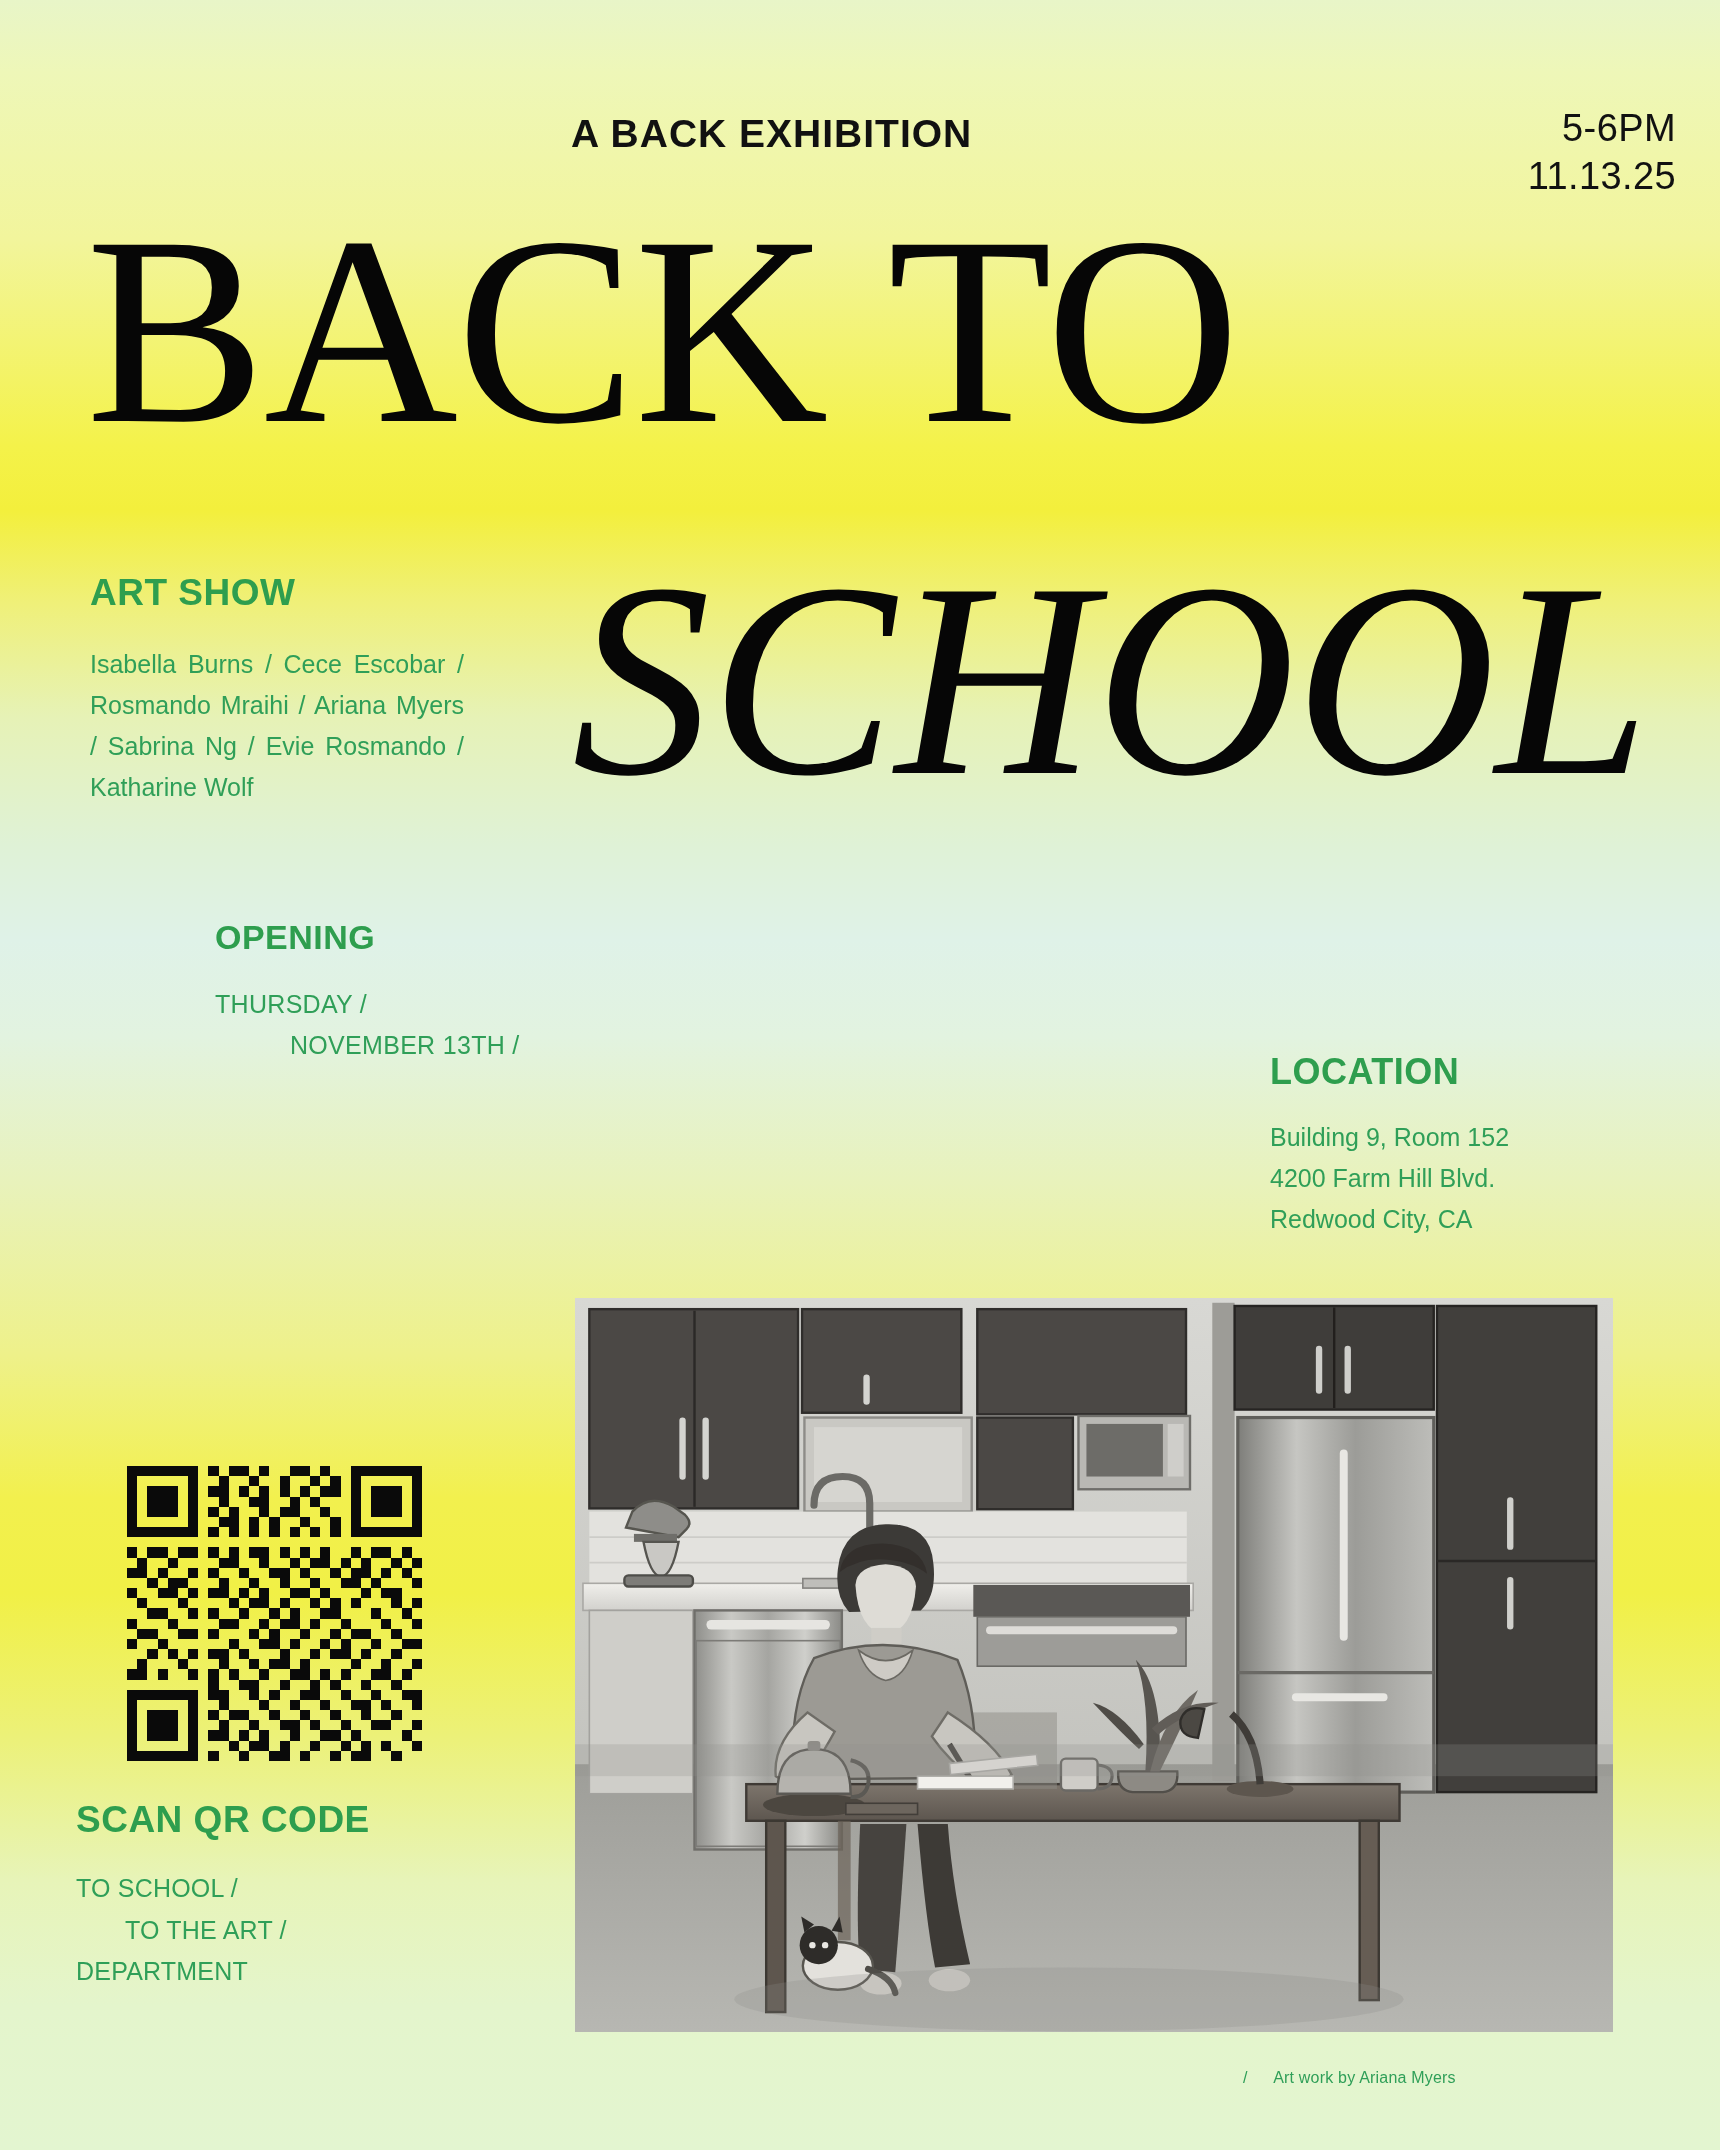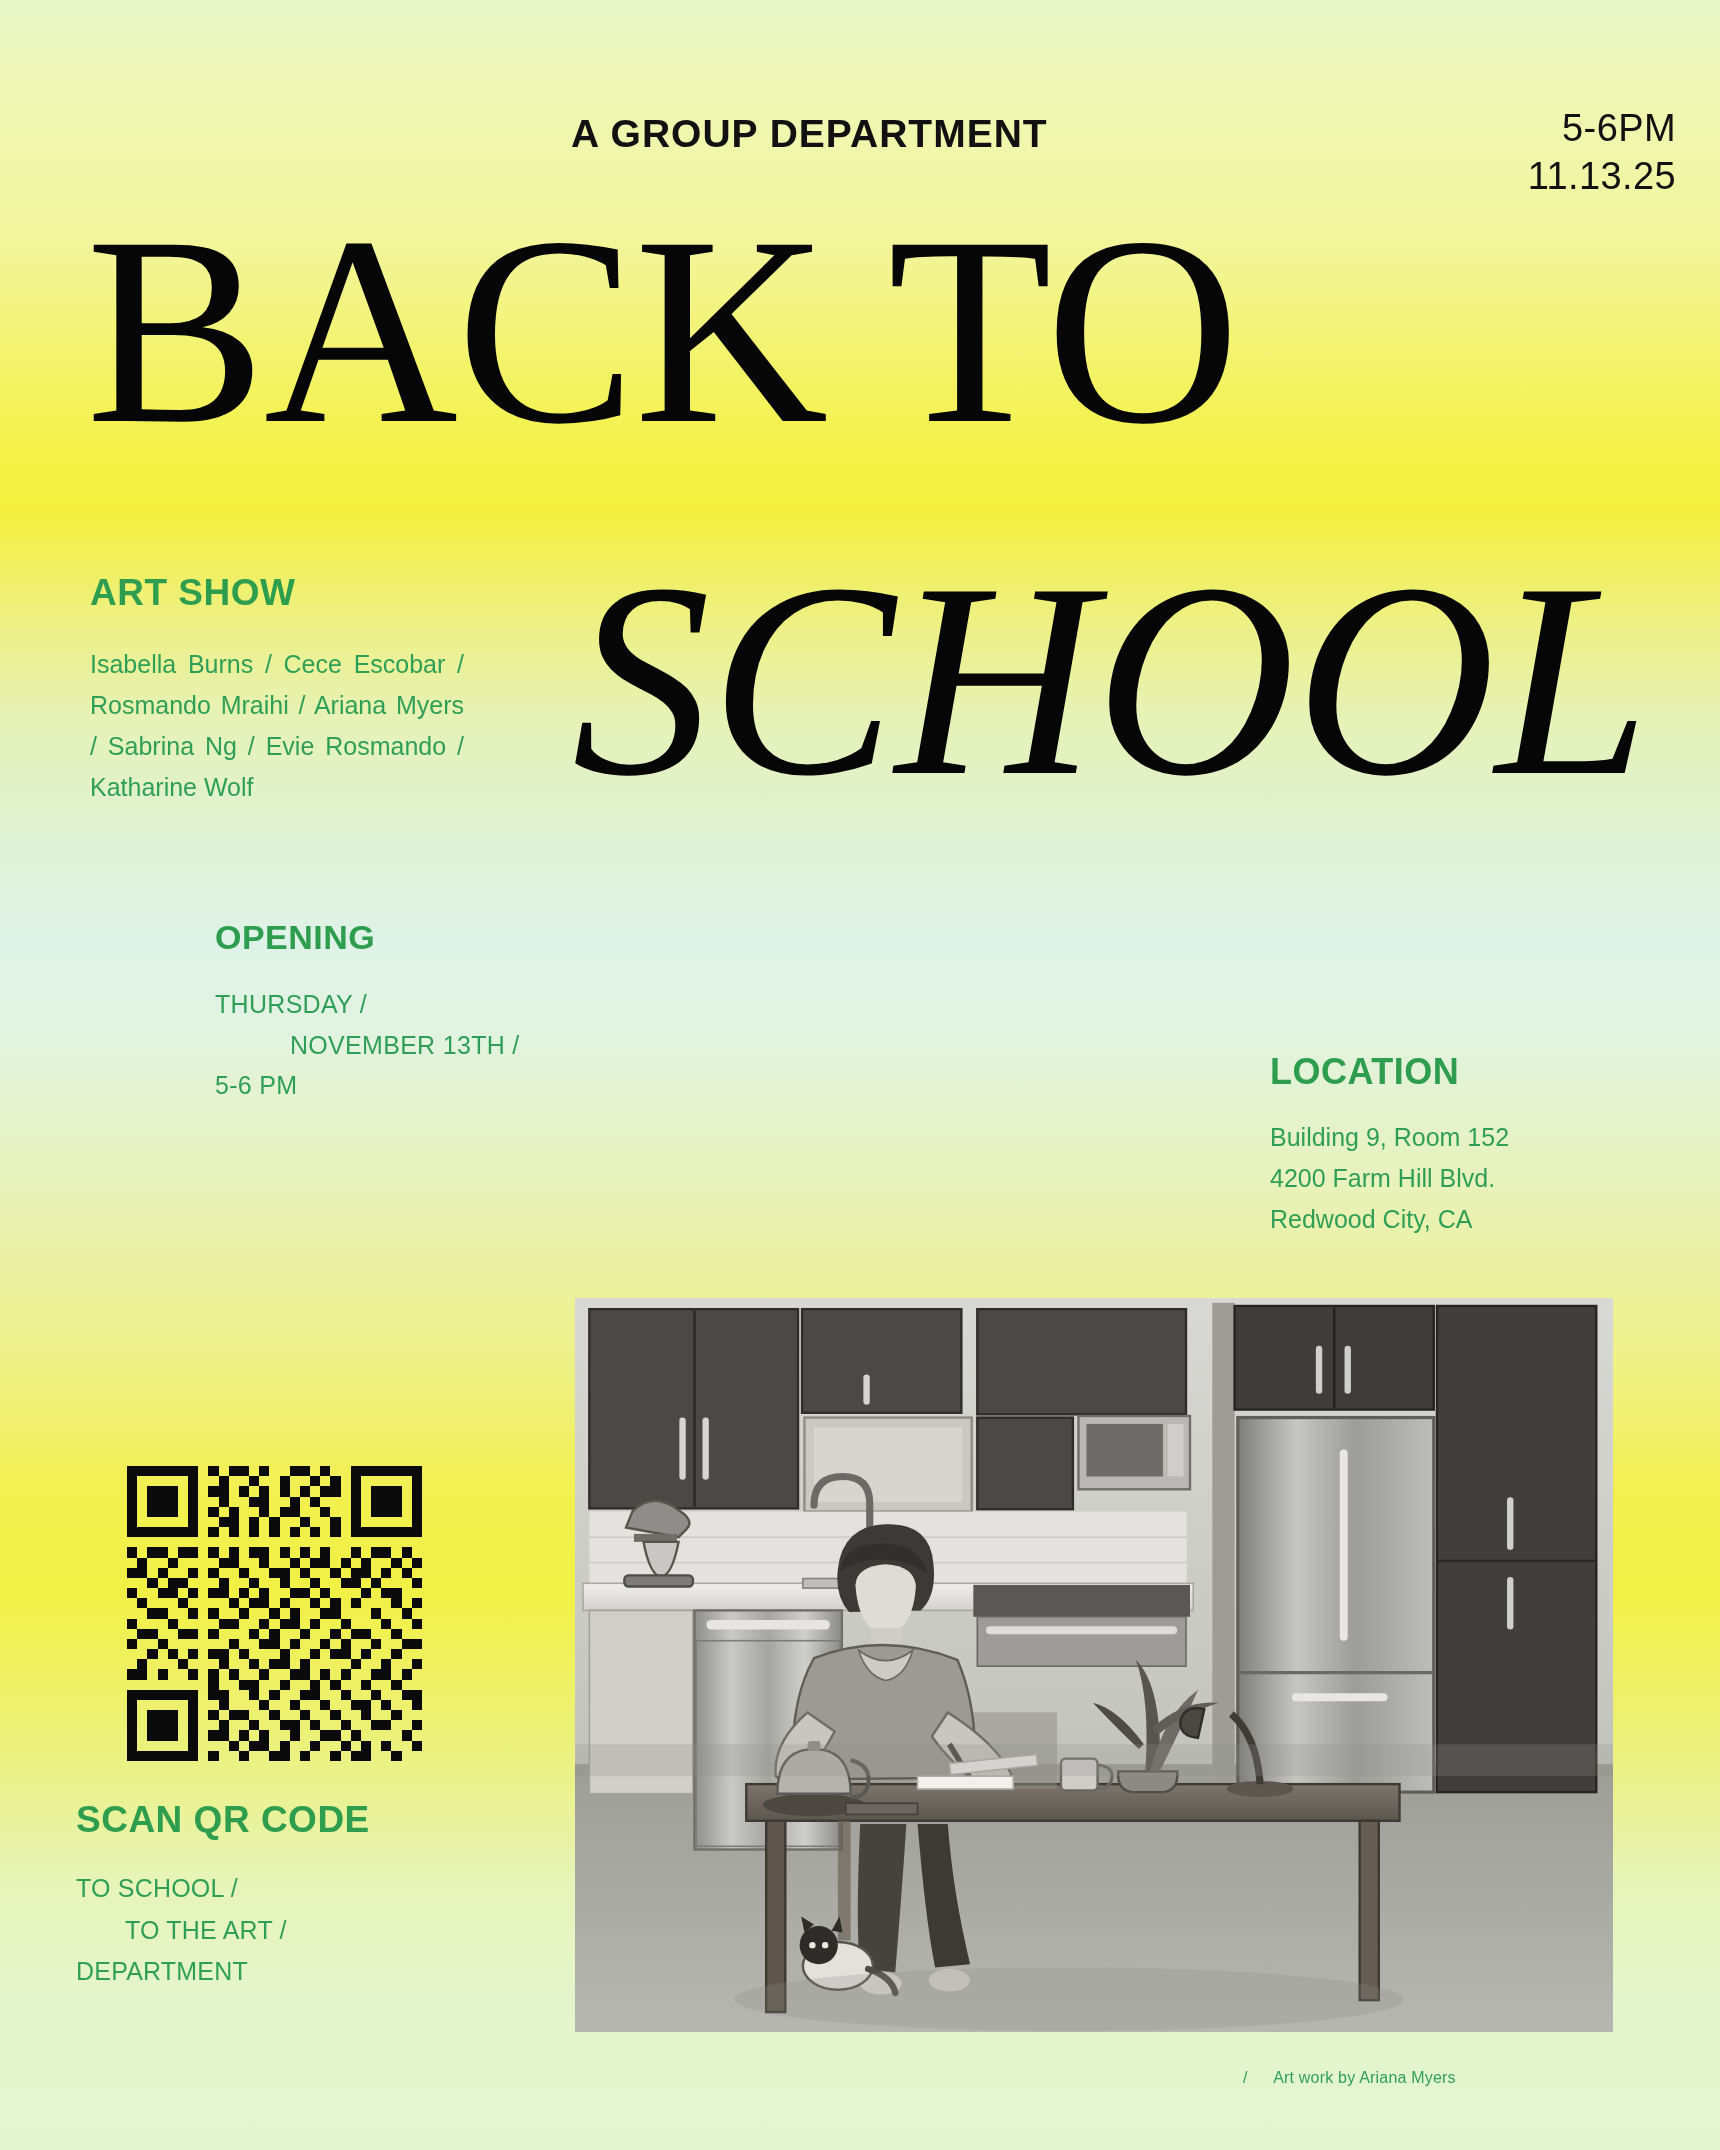--- a/index.html
+++ b/index.html
@@ -198,7 +198,7 @@
 
 <div class="poster">
 
-  <div class="group-exhibition">A GROUP DEPARTMENT</div>
+  <div class="group-exhibition">A BACK EXHIBITION</div>
   <div class="time-date">
     <div>5-6PM</div>
     <div>11.13.25</div>

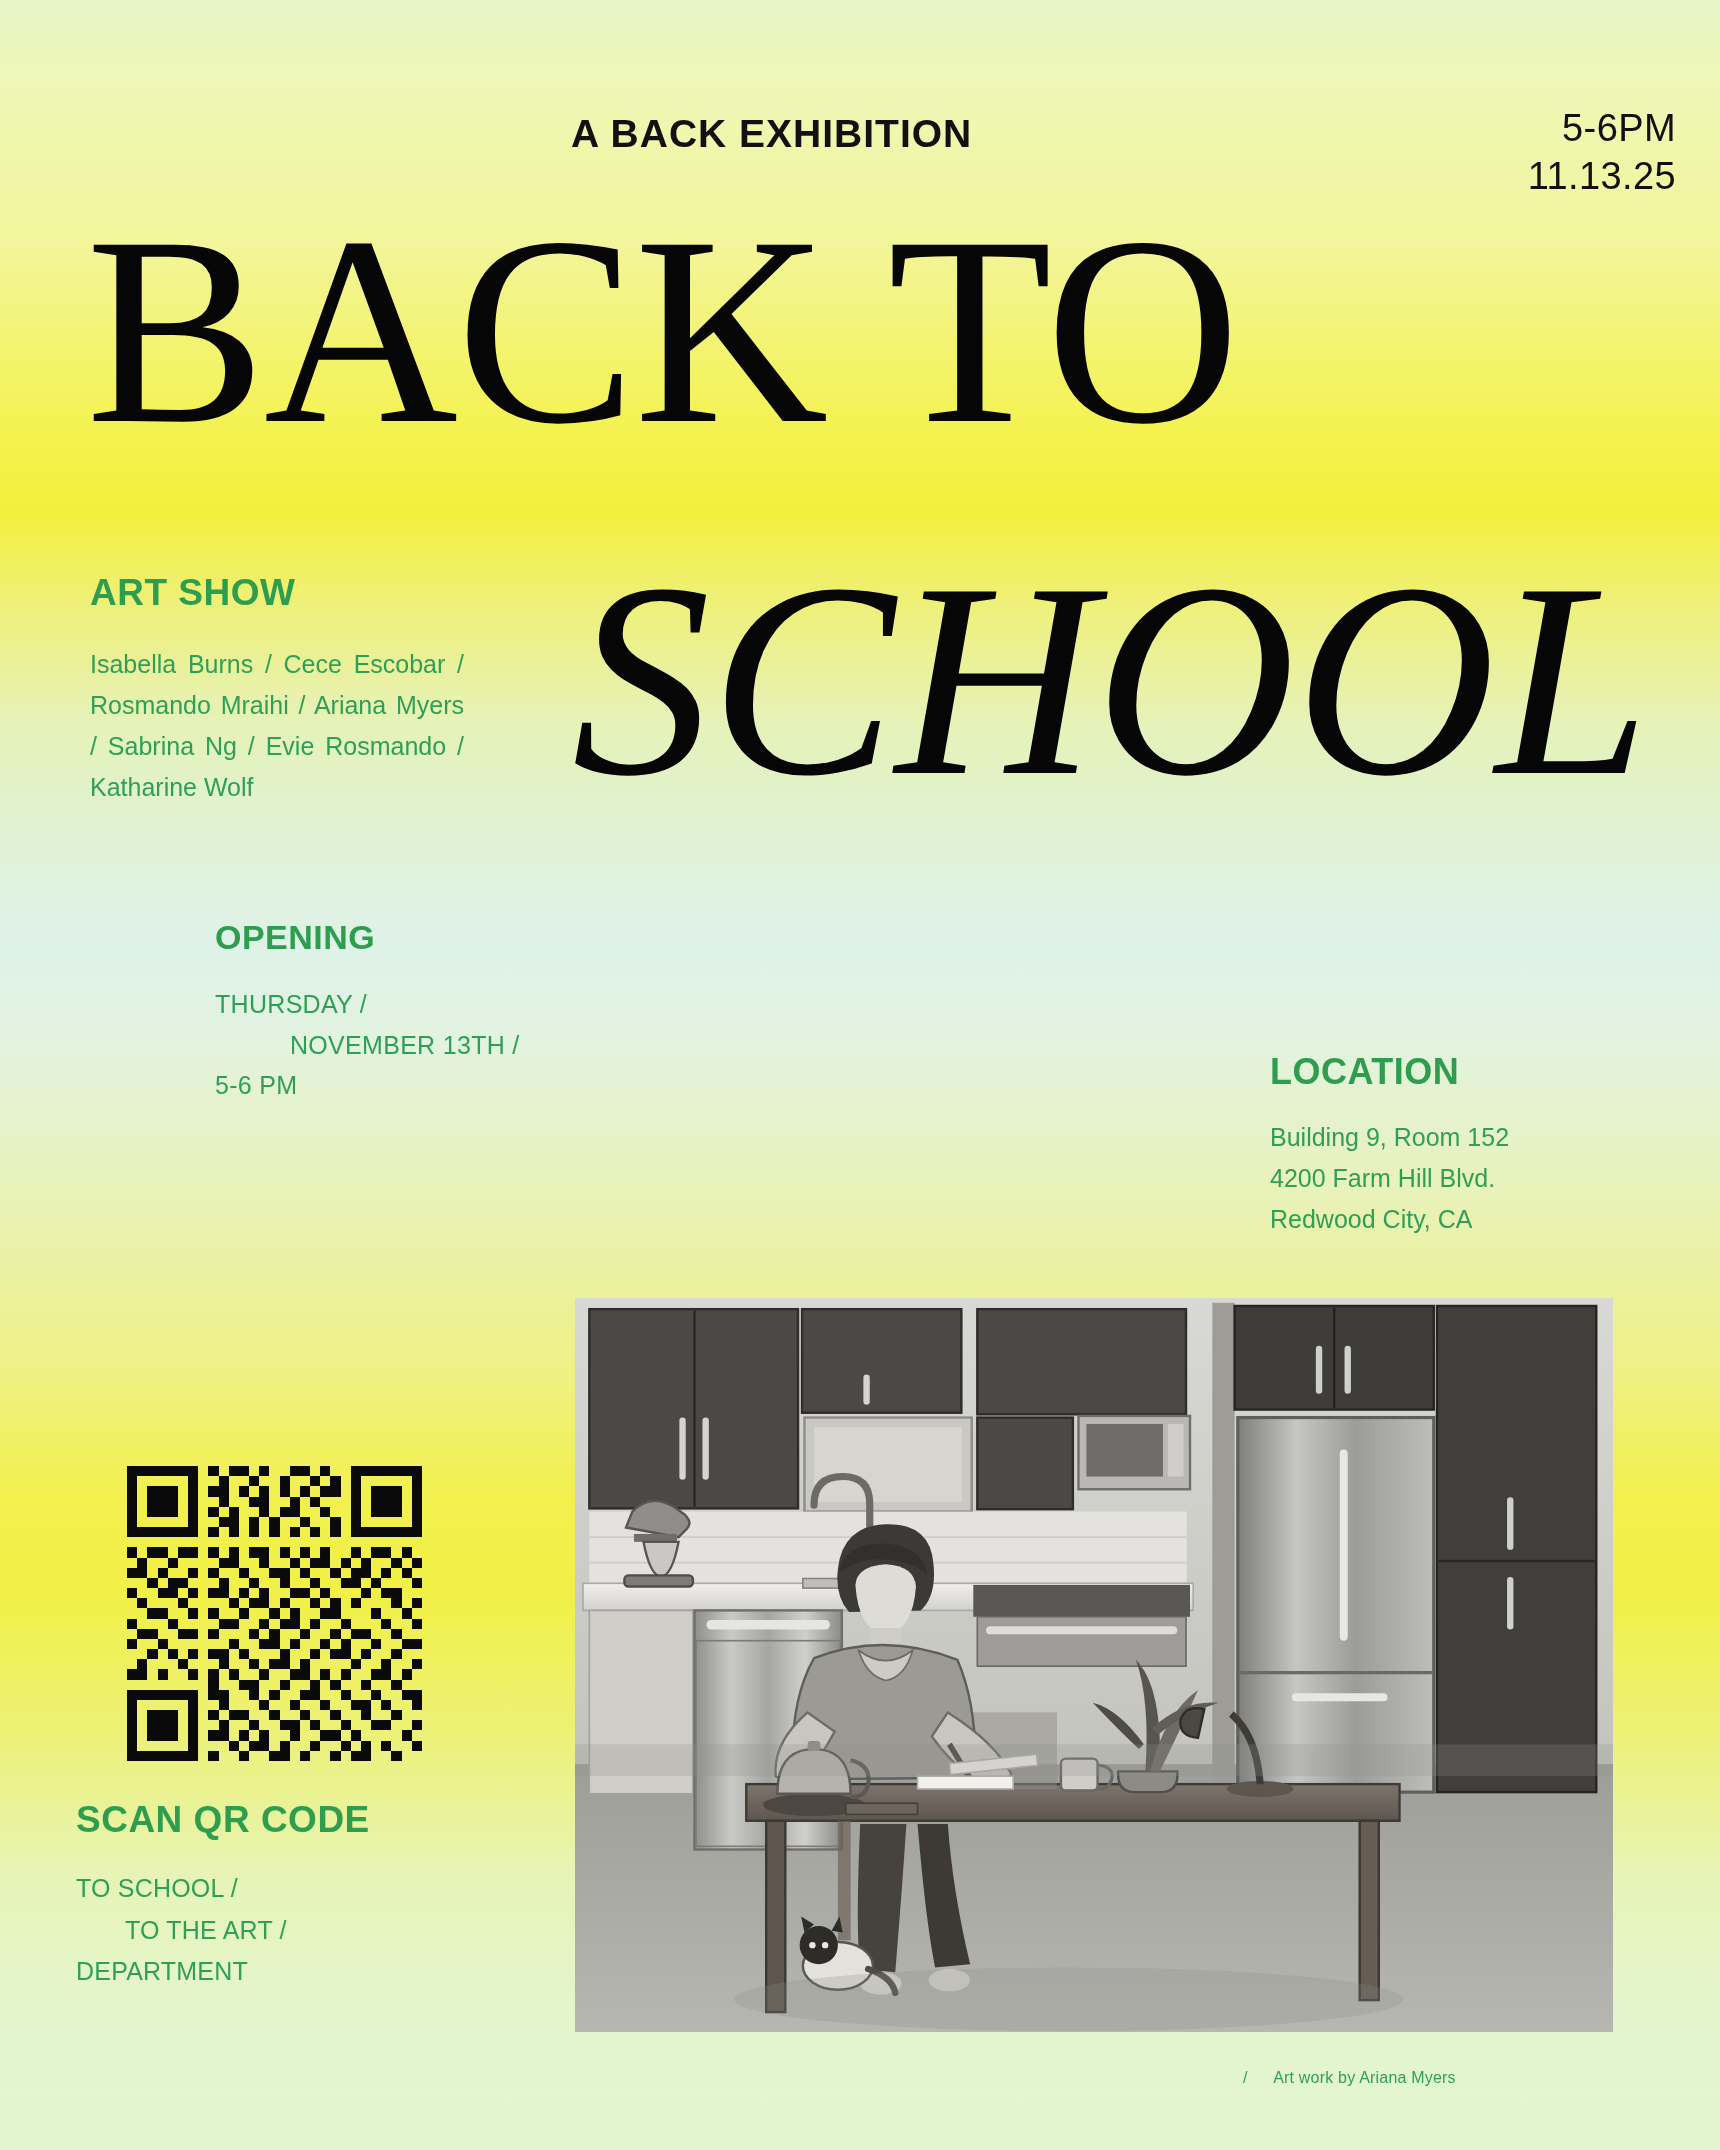--- a/index.html
+++ b/index.html
@@ -217,7 +217,6 @@
     <div class="lines body-green">
       <div>THURSDAY /</div>
       <div class="l2">NOVEMBER 13TH /</div>
-      <div>5-6 PM</div>
     </div>
   </div>
 

